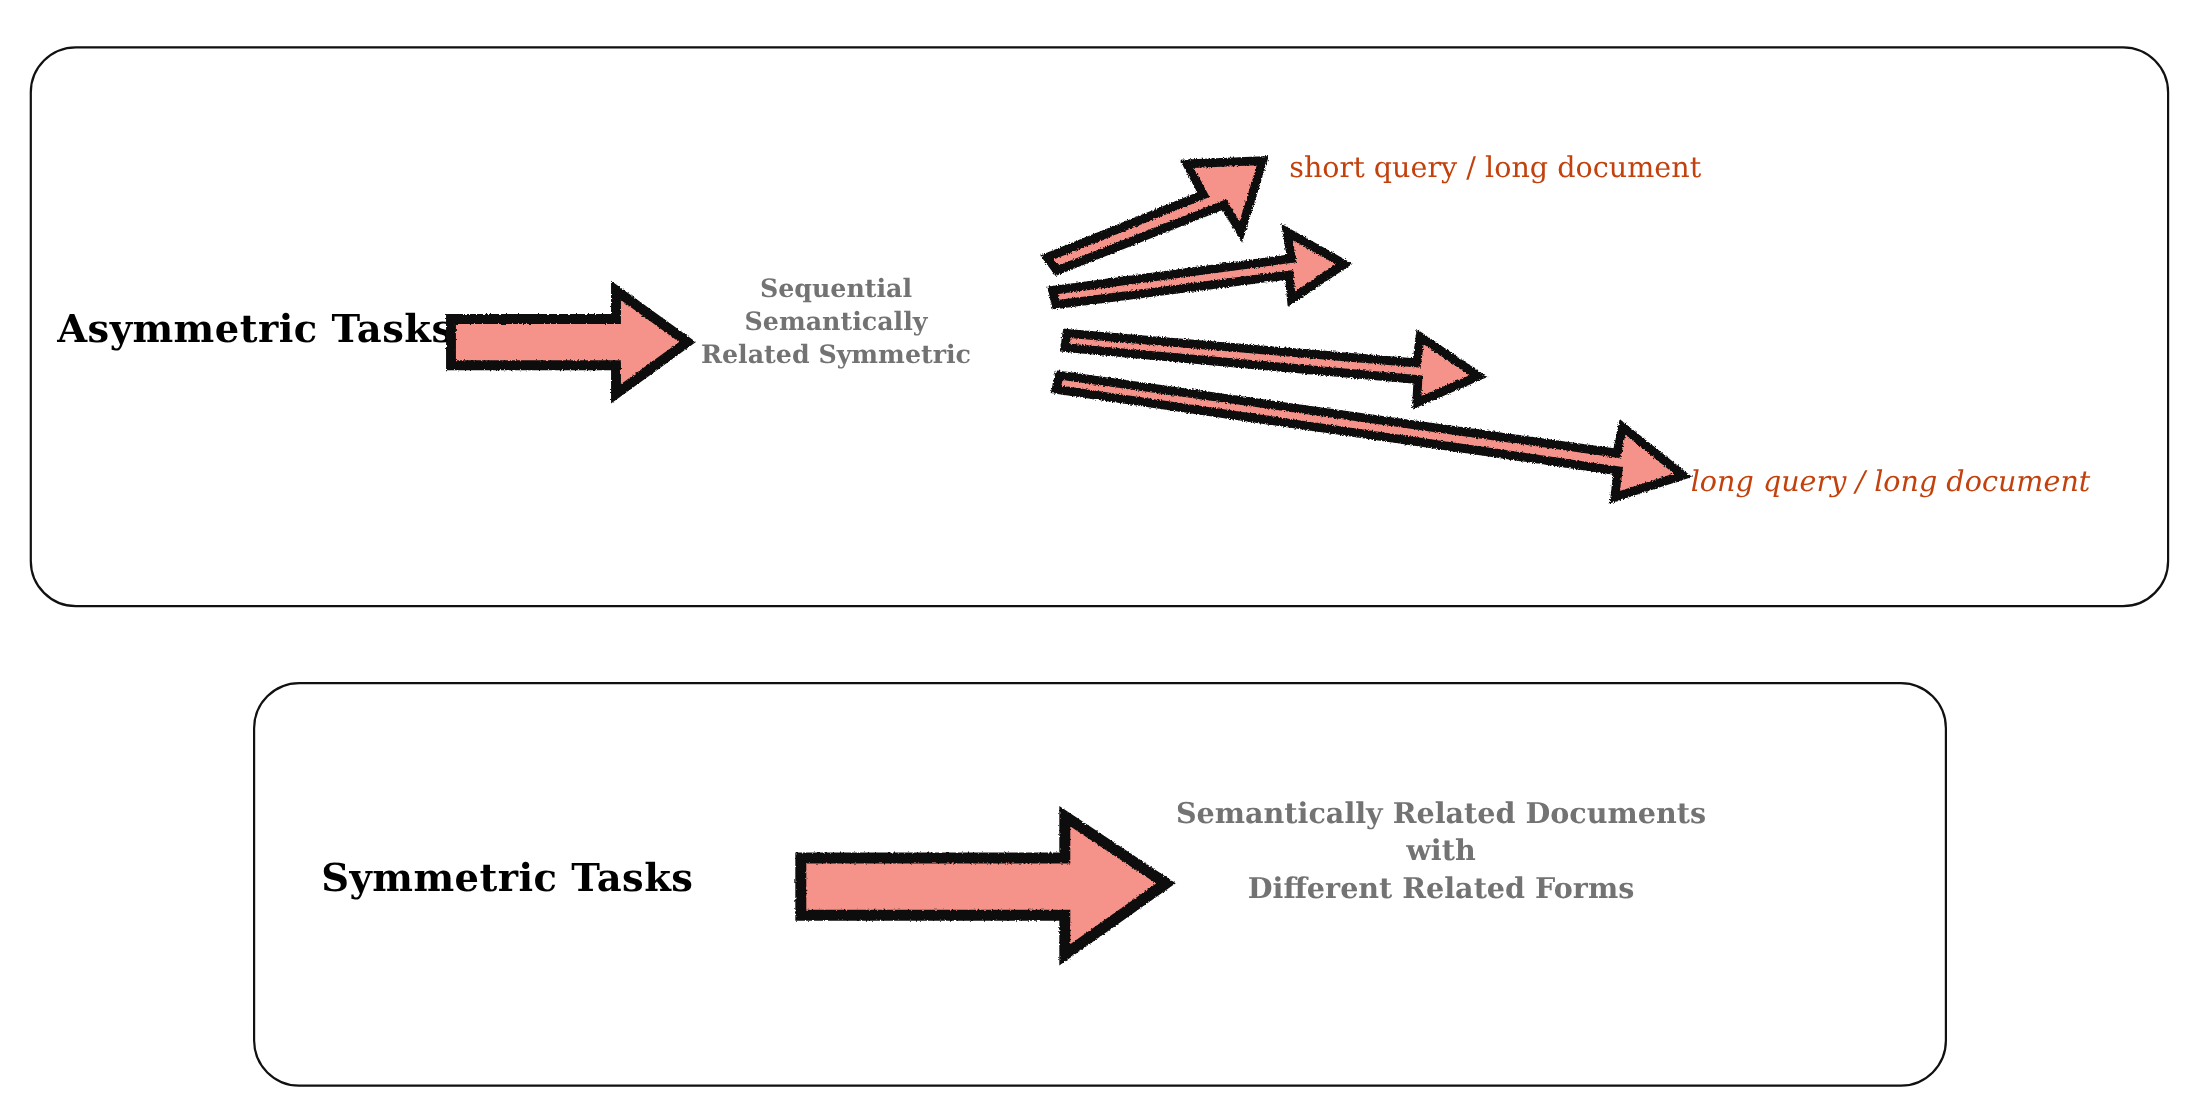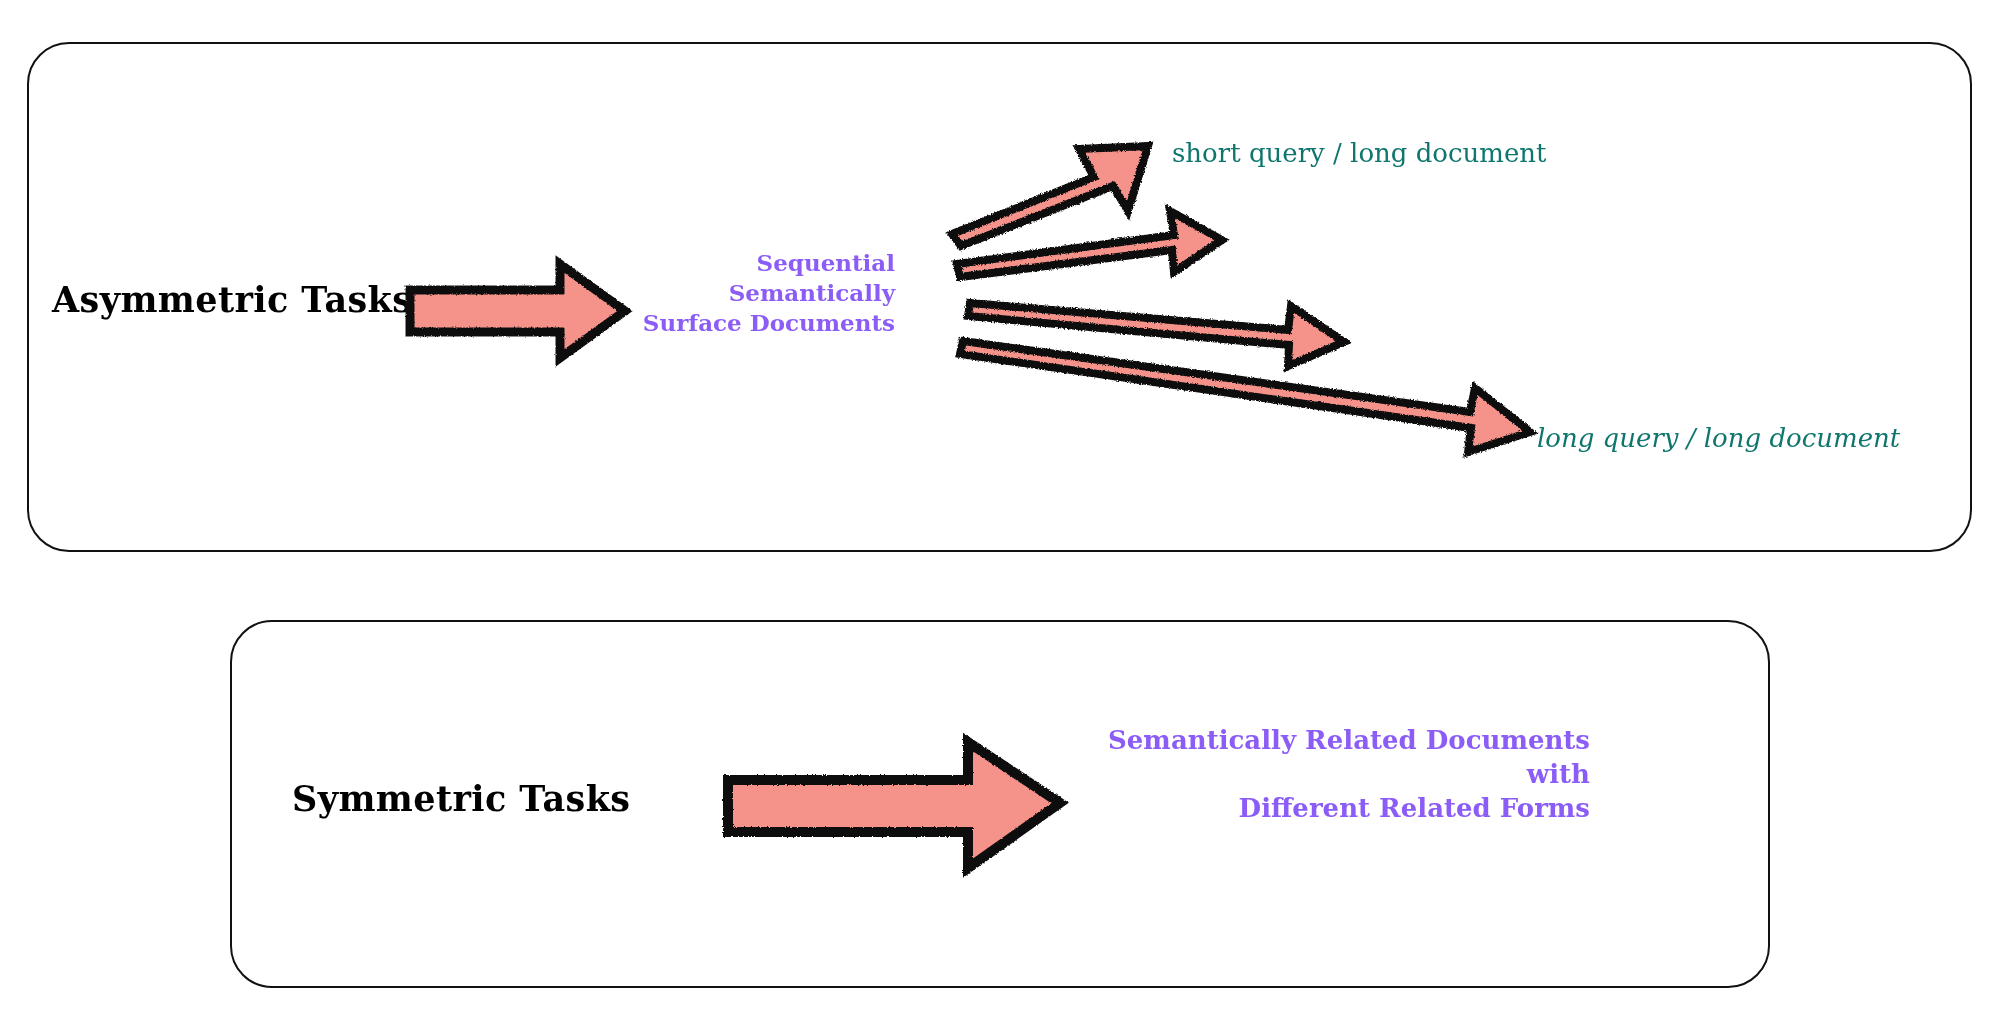--- a/index.html
+++ b/index.html
@@ -91,7 +91,7 @@
     font-family: "DejaVu Serif", "Liberation Serif", serif;
     font-weight: normal;
     font-size: 26px;
-    color: #0f766e;
+    color: #c2410c;
     white-space: nowrap;
     line-height: 1;
   }

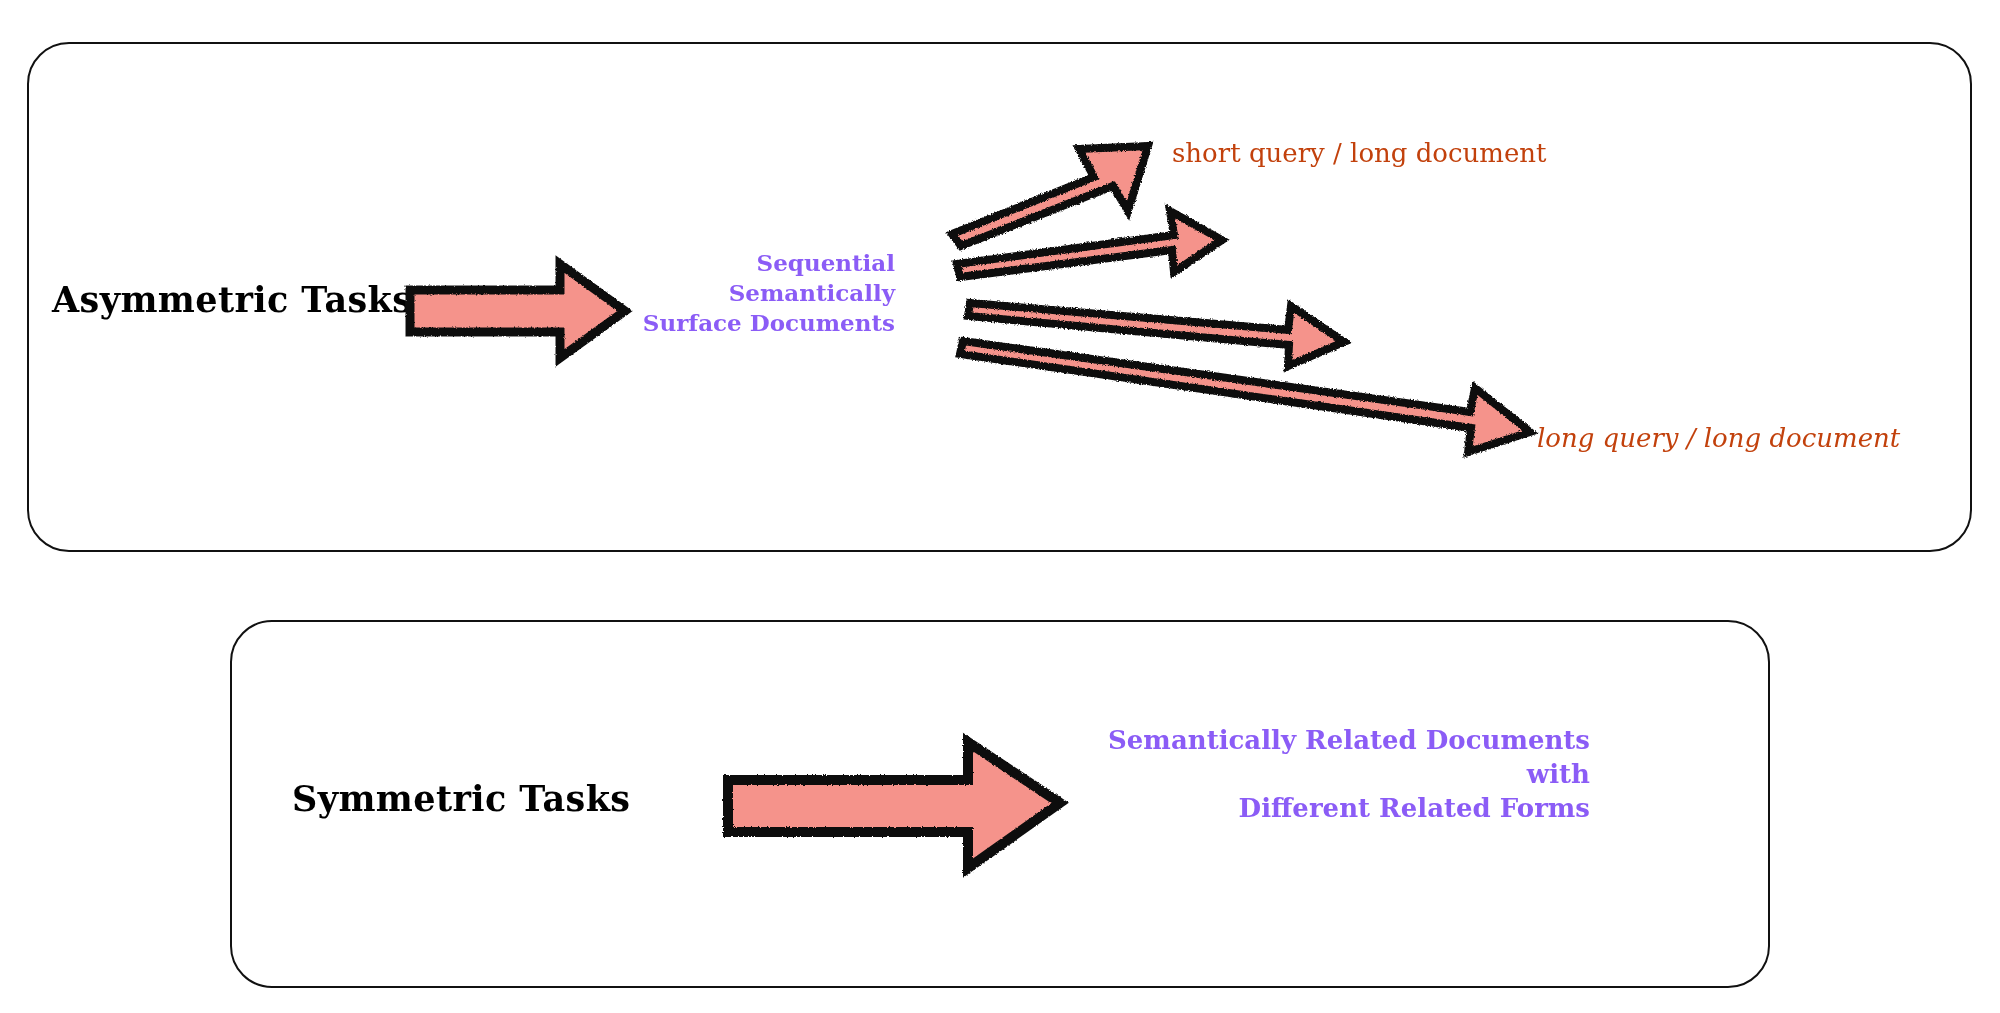--- a/index.html
+++ b/index.html
@@ -69,8 +69,8 @@
     font-weight: bold;
     font-size: 23px;
     line-height: 30px;
-    color: #8b5cf6;
-    text-align: right;
+    color: #737373;
+    text-align: center;
     white-space: nowrap;
   }
   #mid-asymmetric {

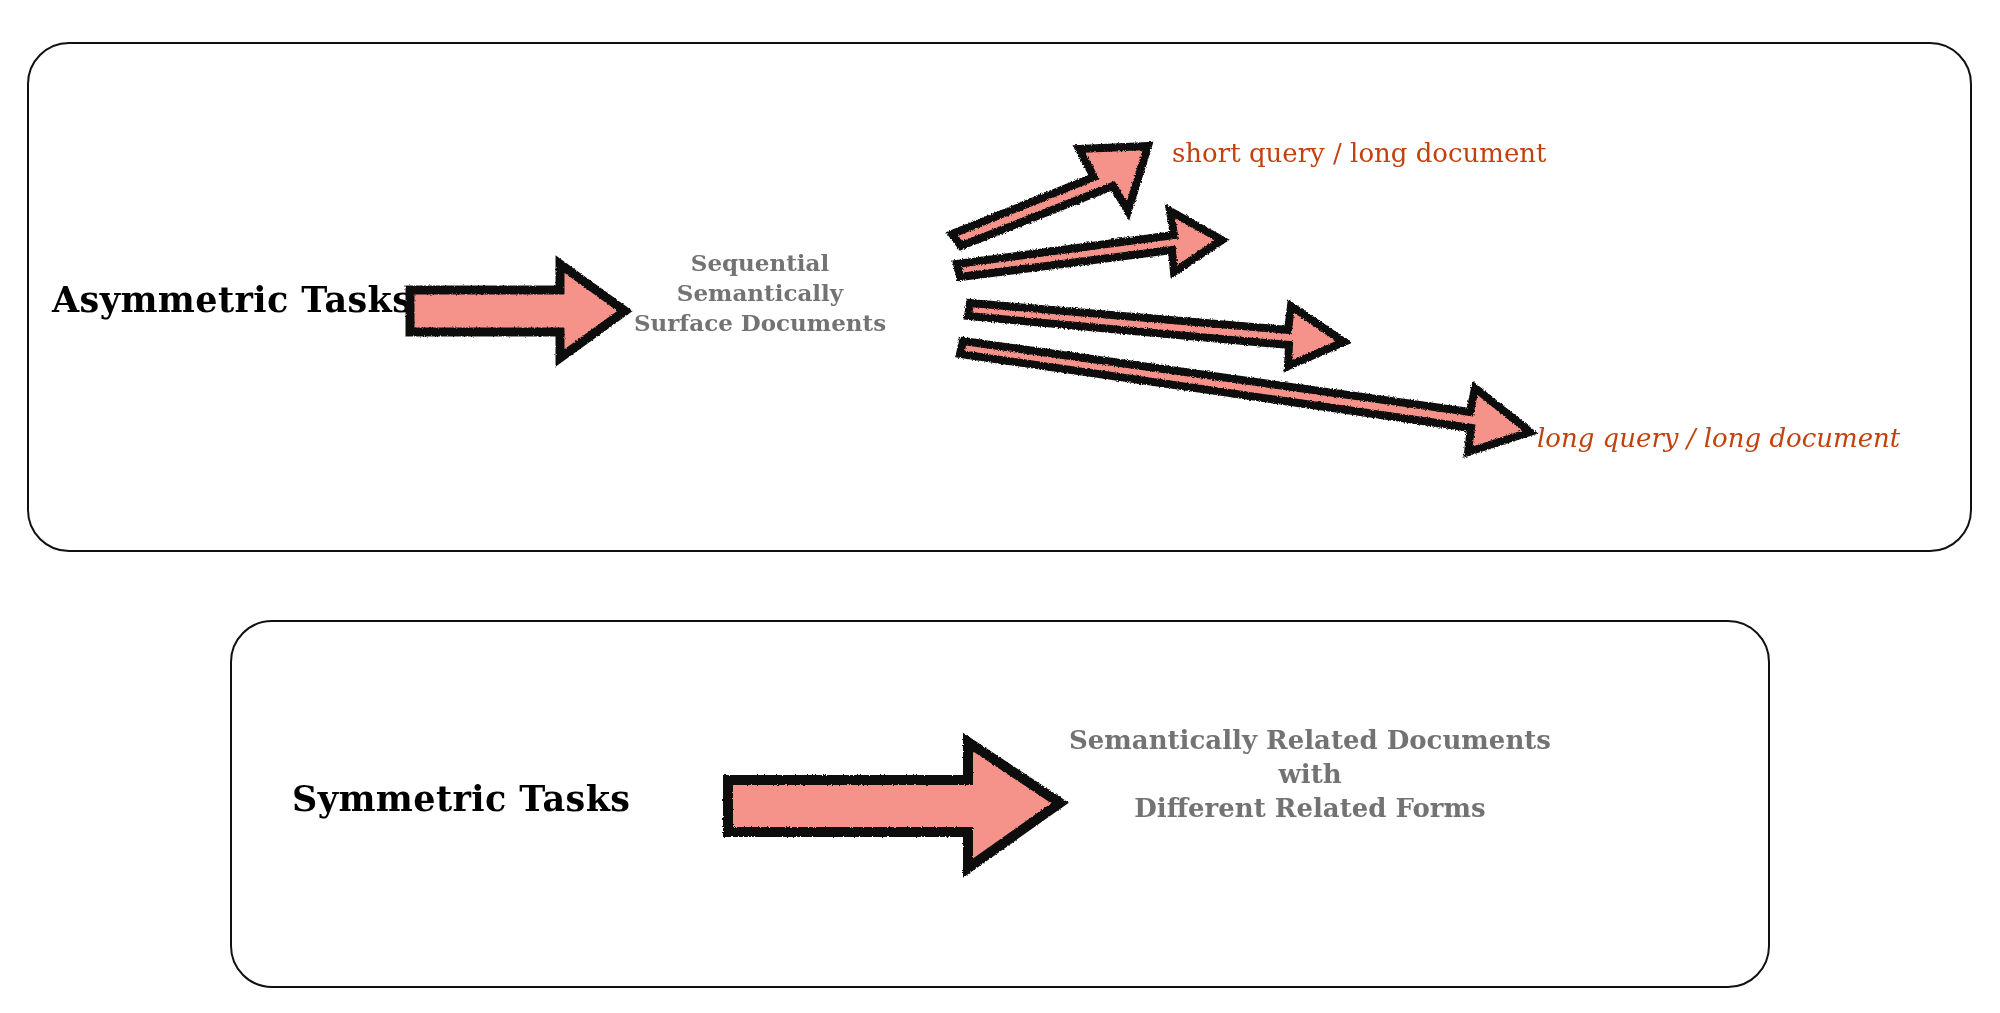--- a/index.html
+++ b/index.html
@@ -121,7 +121,7 @@
   <div class="mid-block" id="mid-asymmetric">
     <div>Sequential</div>
     <div>Semantically</div>
-    <div>Surface Documents</div>
+    <div>Related Symmetric</div>
   </div>
 
   <div class="branch-label" id="label-sq-ld">short query / long document</div>

